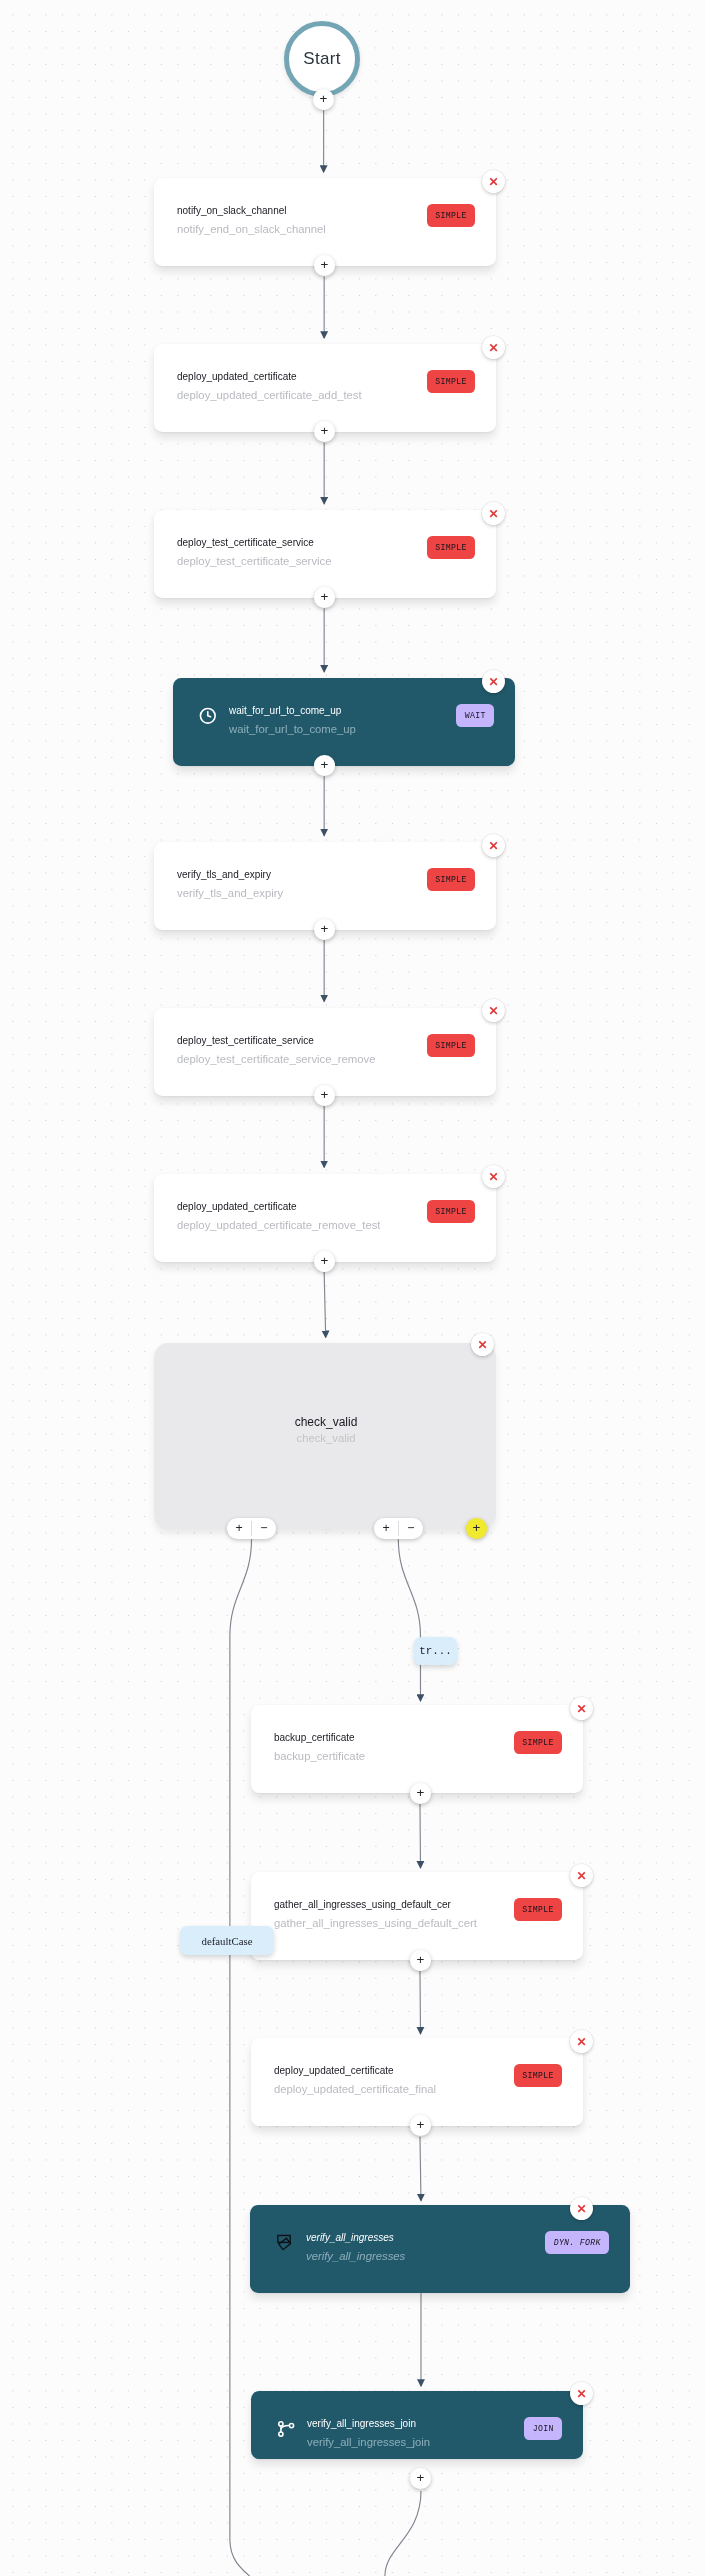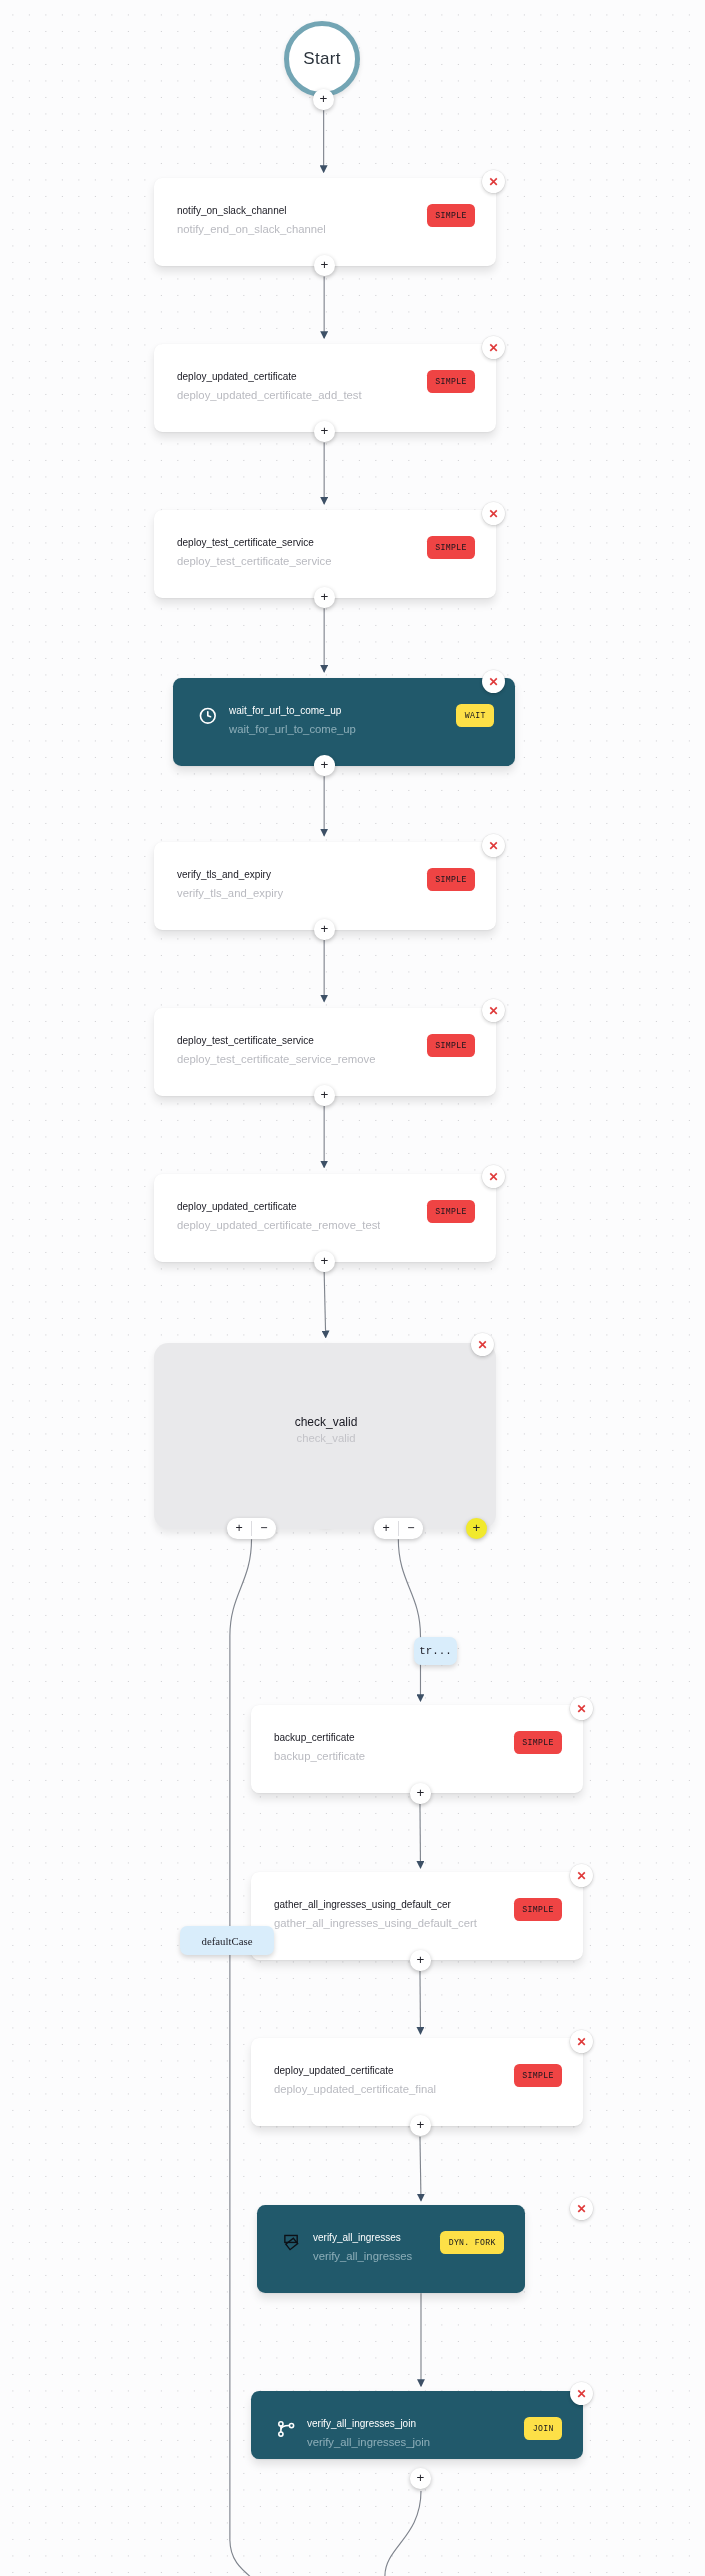--- a/index.html
+++ b/index.html
@@ -46,7 +46,7 @@
     background:#ef4444;color:#15151d;display:flex;align-items:center;z-index:3;
     font-family:"Liberation Mono","DejaVu Sans Mono",monospace;font-size:8.2px;letter-spacing:0.3px;white-space:nowrap;
   }
-  .card.dark .badge{background:#fde047;}
+  .card.dark .badge{background:#c4b5fd;}
   .nicon{position:absolute;left:24px;top:27px;width:21.6px;height:21.6px;display:flex;align-items:center;justify-content:center;}
 
   .xbtn{

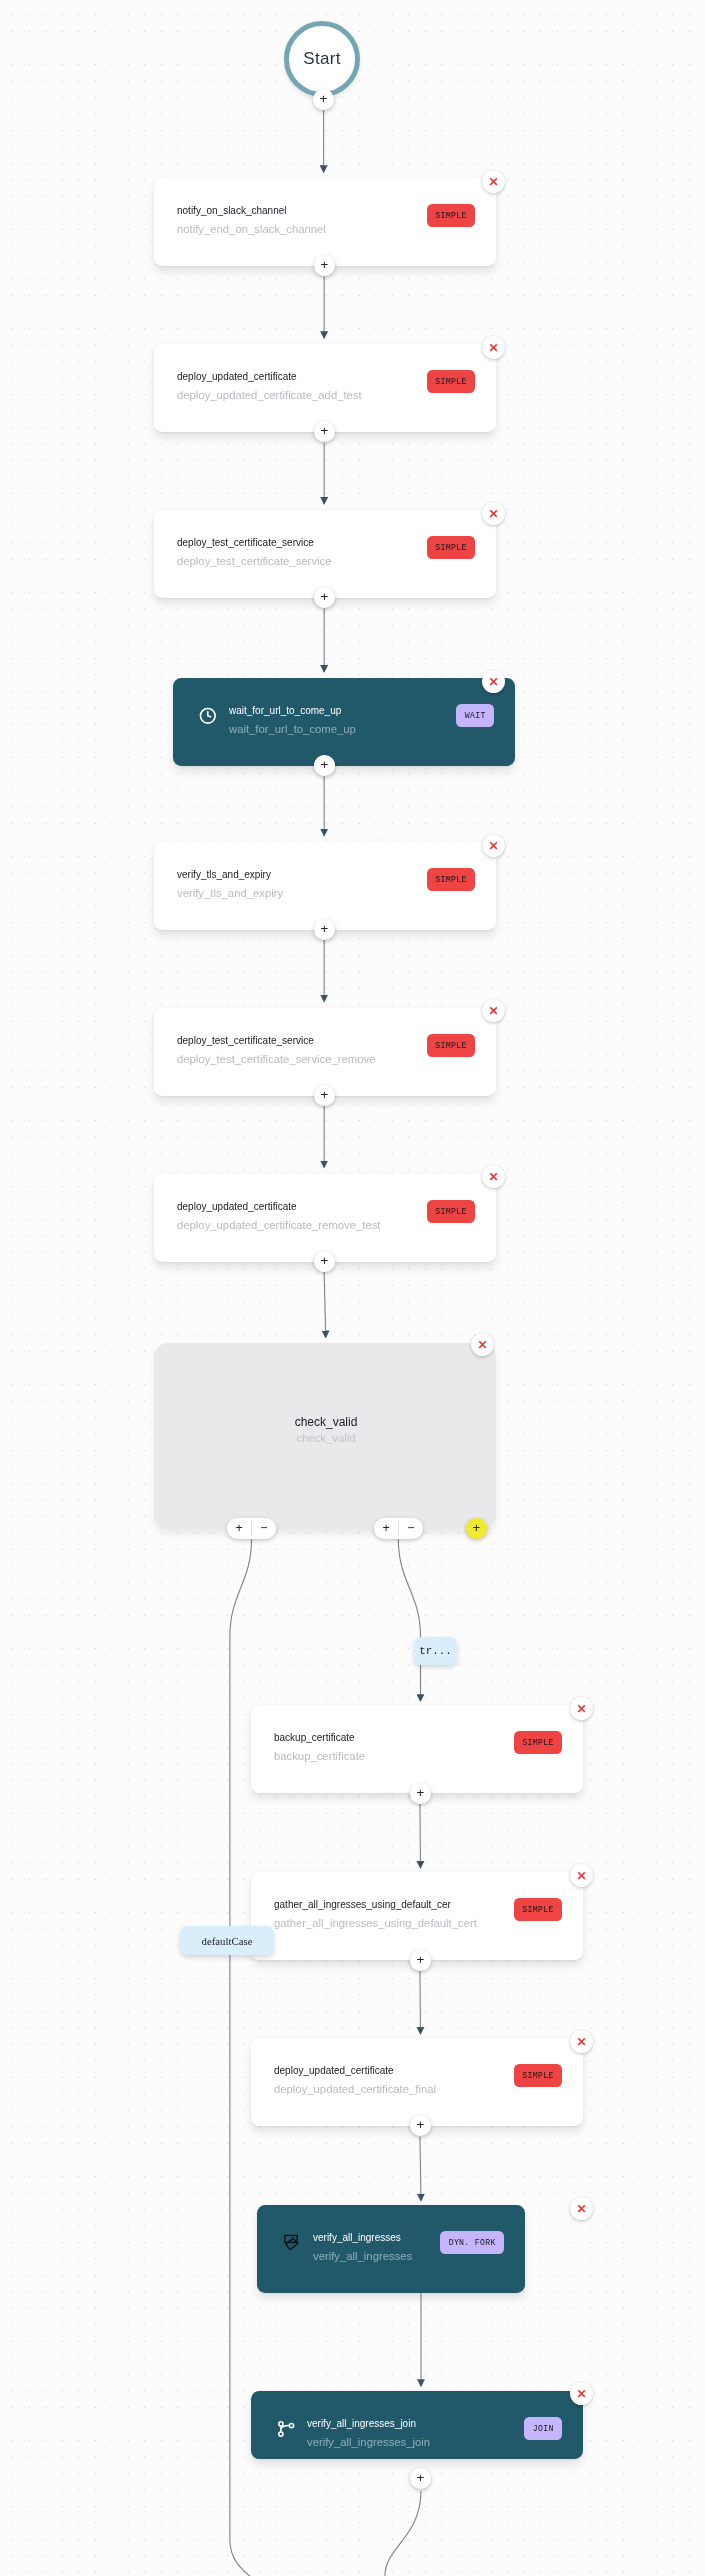--- a/index.html
+++ b/index.html
@@ -223,7 +223,7 @@
     </div>
     <div class="xbtn" style="left: 570px; top: 2030px;">✕</div>
     <div class="plus" style="left: 410px; top: 2115px;">+</div>
-    <div class="card dark has-icon" style="left: 257px; top: 2205px; width: 268px; height: 88px;">
+    <div class="card dark has-icon" style="left: 250px; top: 2205px; width: 380px; height: 88px; font-style: italic;">
       <span class="nicon">
         <svg width="21.6" height="21.6" viewBox="0 0 28 28">
           <rect x="5" y="4.5" width="16" height="9" fill="none" stroke="#0d1117" stroke-width="1.8"></rect>

